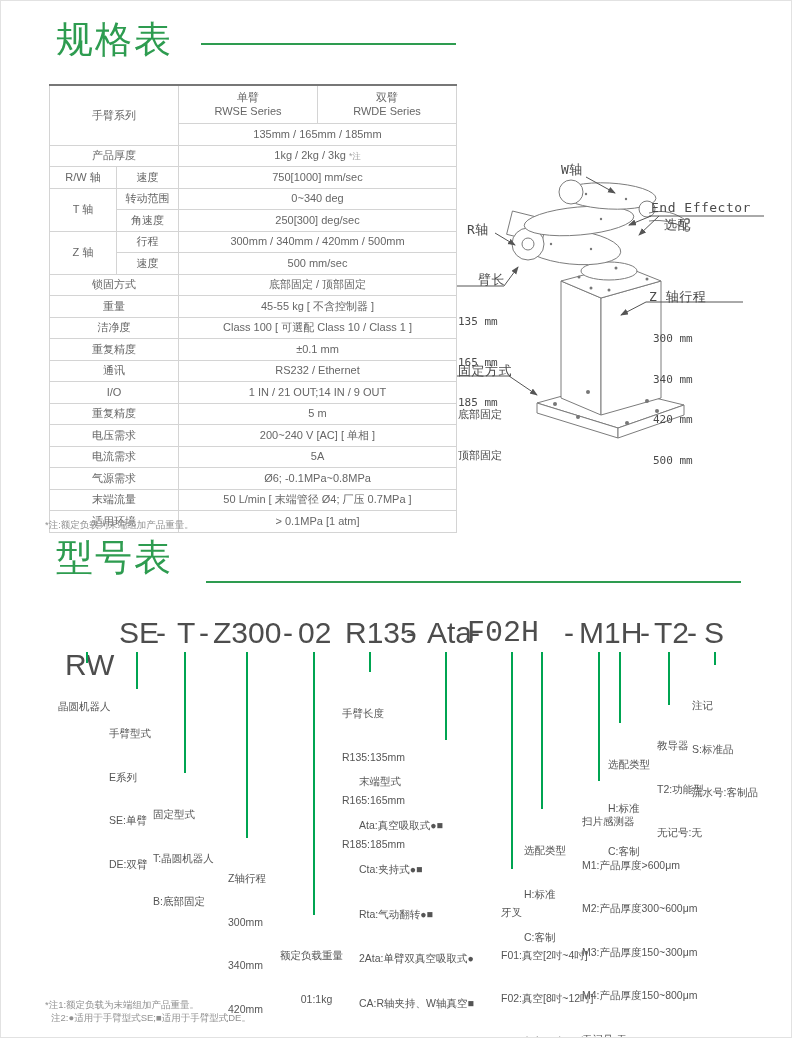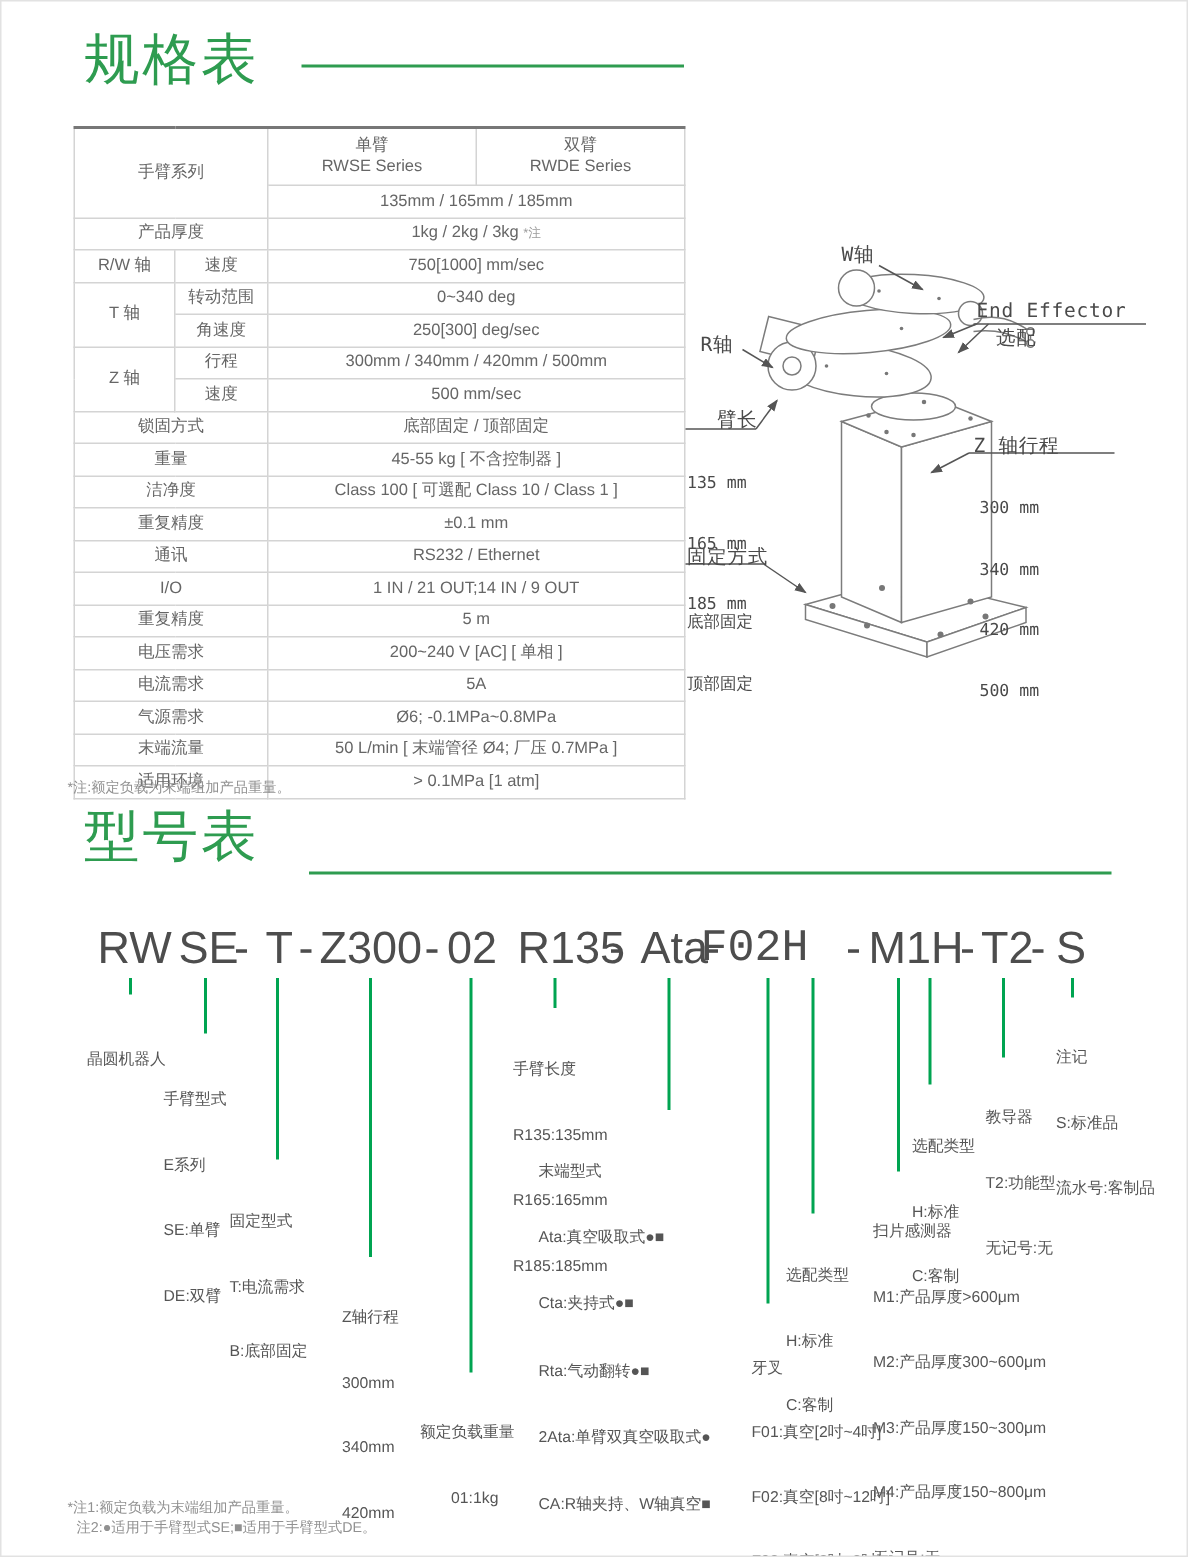--- a/index.html
+++ b/index.html
@@ -238,7 +238,7 @@
 <div class="sec-title" style="left:55px;top:532px;">型号表</div>
 <div class="rule" style="left:205px;top:580px;width:535px;"></div>
 
-<span class="model-seg" style="left:64px;">RW</span>
+<span class="model-seg" style="left:64px;margin-top:32px;">RW</span>
 <span class="model-seg" style="left:118px;">SE</span>
 <span class="model-seg" style="left:155px;">-</span>
 <span class="model-seg" style="left:176px;">T</span>

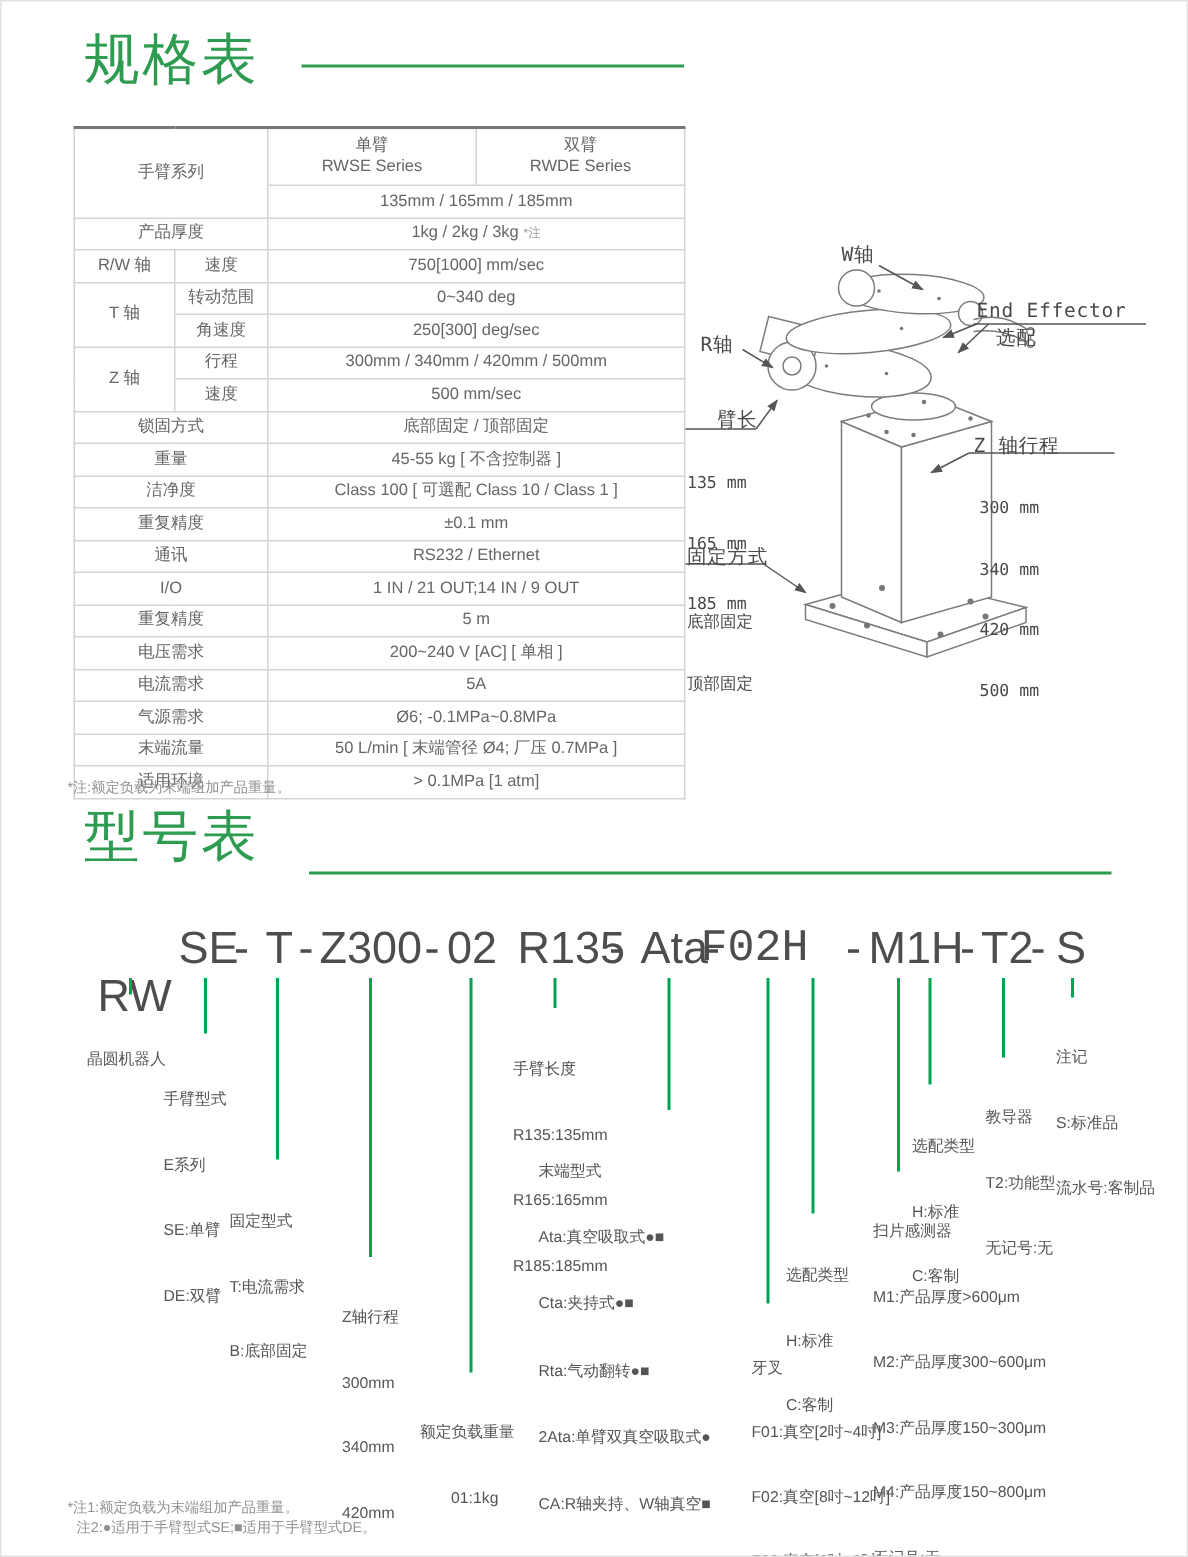--- a/index.html
+++ b/index.html
@@ -374,7 +374,7 @@
   <div>无记号:无</div>
 </div>
 
-<div class="branch" style="left:691px;top:668px;margin-left:12px;">
+<div class="branch" style="left:691px;top:668px;">
   <div>注记</div>
   <div>S:标准品</div>
   <div>流水号:客制品</div>

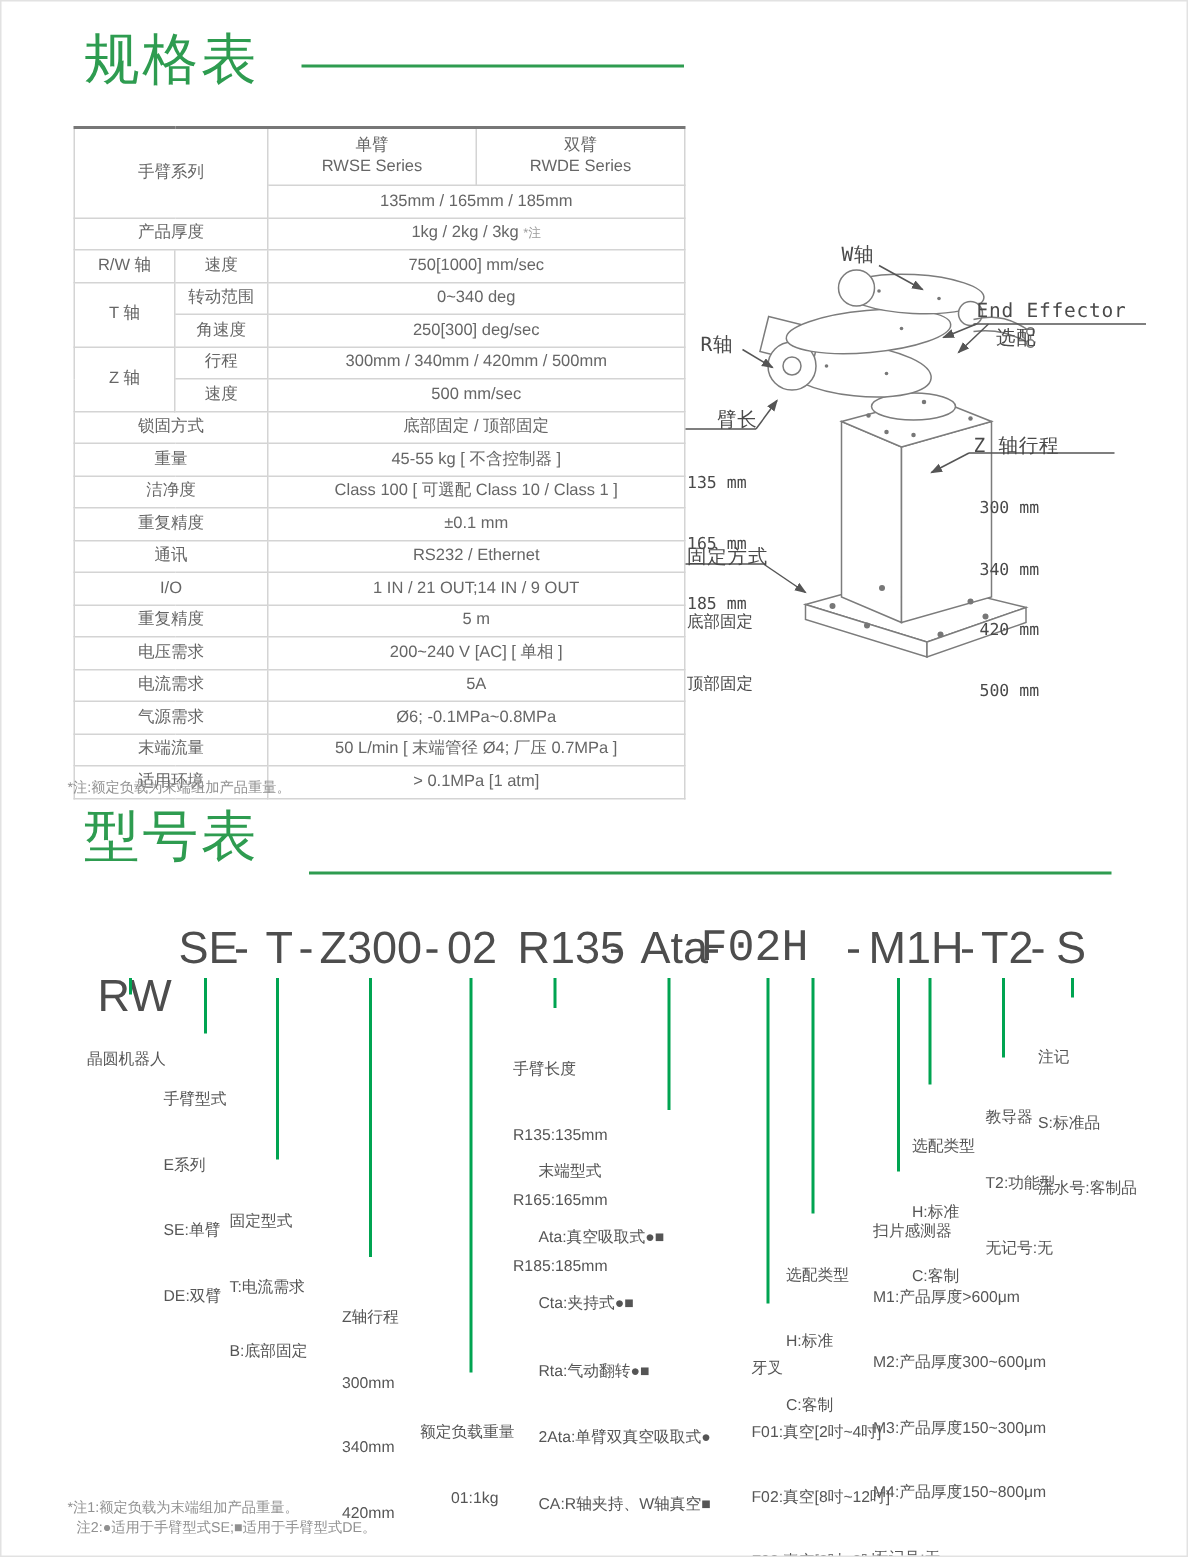--- a/index.html
+++ b/index.html
@@ -285,7 +285,7 @@
 
 <div class="branch" style="left:152px;top:777px;">
   <div>固定型式</div>
-  <div>T:电流需求</div>
+  <div>T:晶圆机器人</div>
   <div>B:底部固定</div>
 </div>
 

